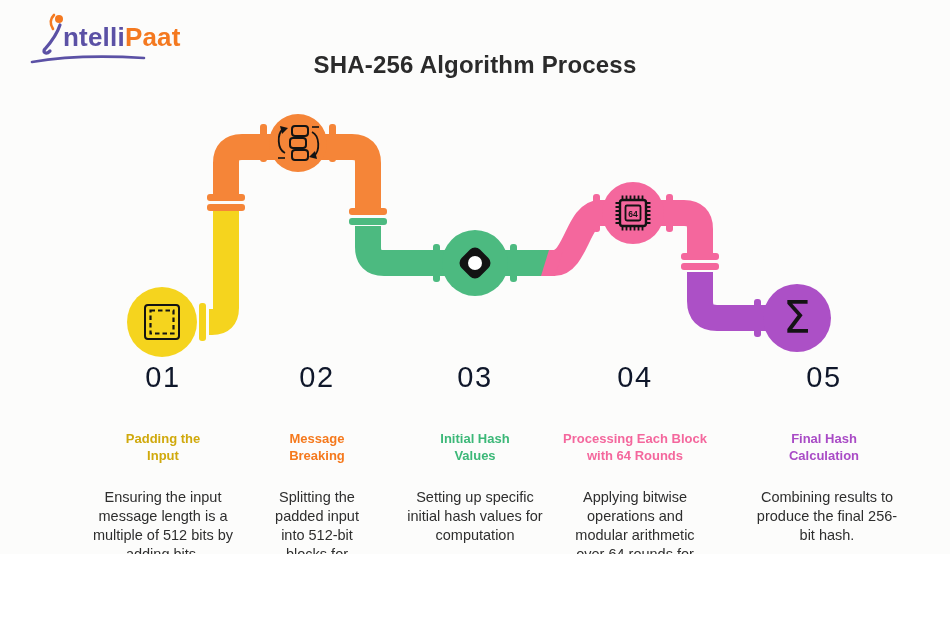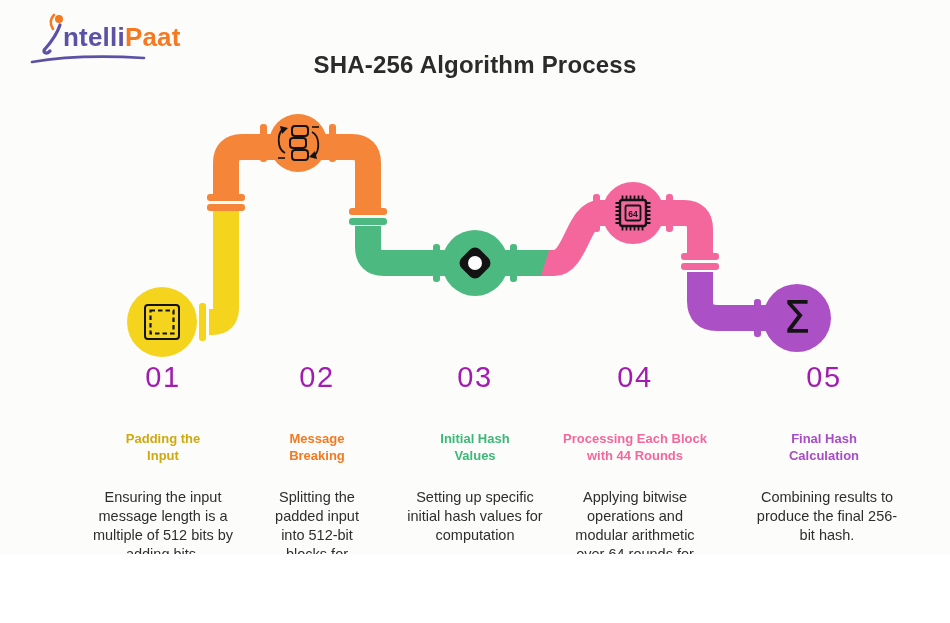--- a/index.html
+++ b/index.html
@@ -23,7 +23,7 @@
   .col { position:absolute; top:363px; width:170px; text-align:center; }
   .col-1 { left:78px; }  .col-2 { left:232px; } .col-3 { left:390px; }
   .col-4 { left:550px; } .col-5 { left:739px; }
-  .num { font-size:29px; font-weight:500; color:#a21caf; letter-spacing:1.5px; line-height:1; }
+  .num { font-size:29px; font-weight:500; color:#0f172a; letter-spacing:1.5px; line-height:1; }
   .stitle { margin:39px auto 0; font-size:13px; font-weight:700; line-height:1.3; height:42px; }
   .col-1 .stitle { max-width:96px;  color:#D0A90C; }
   .col-2 .stitle { max-width:82px;  color:#F5791D; }

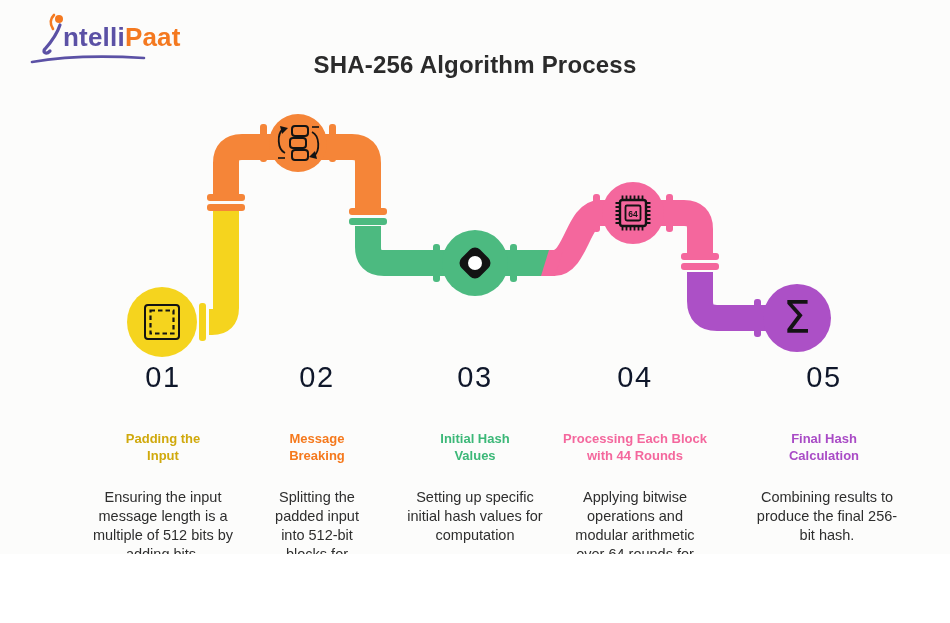--- a/index.html
+++ b/index.html
@@ -141,7 +141,7 @@
   </div>
   <div class="col col-4">
     <div class="num">04</div>
-    <div class="stitle">Processing Each Block with 44 Rounds</div>
+    <div class="stitle">Processing Each Block with 64 Rounds</div>
     <div class="desc">Applying bitwise operations and modular arithmetic over 64 rounds for each block.</div>
   </div>
   <div class="col col-5">

